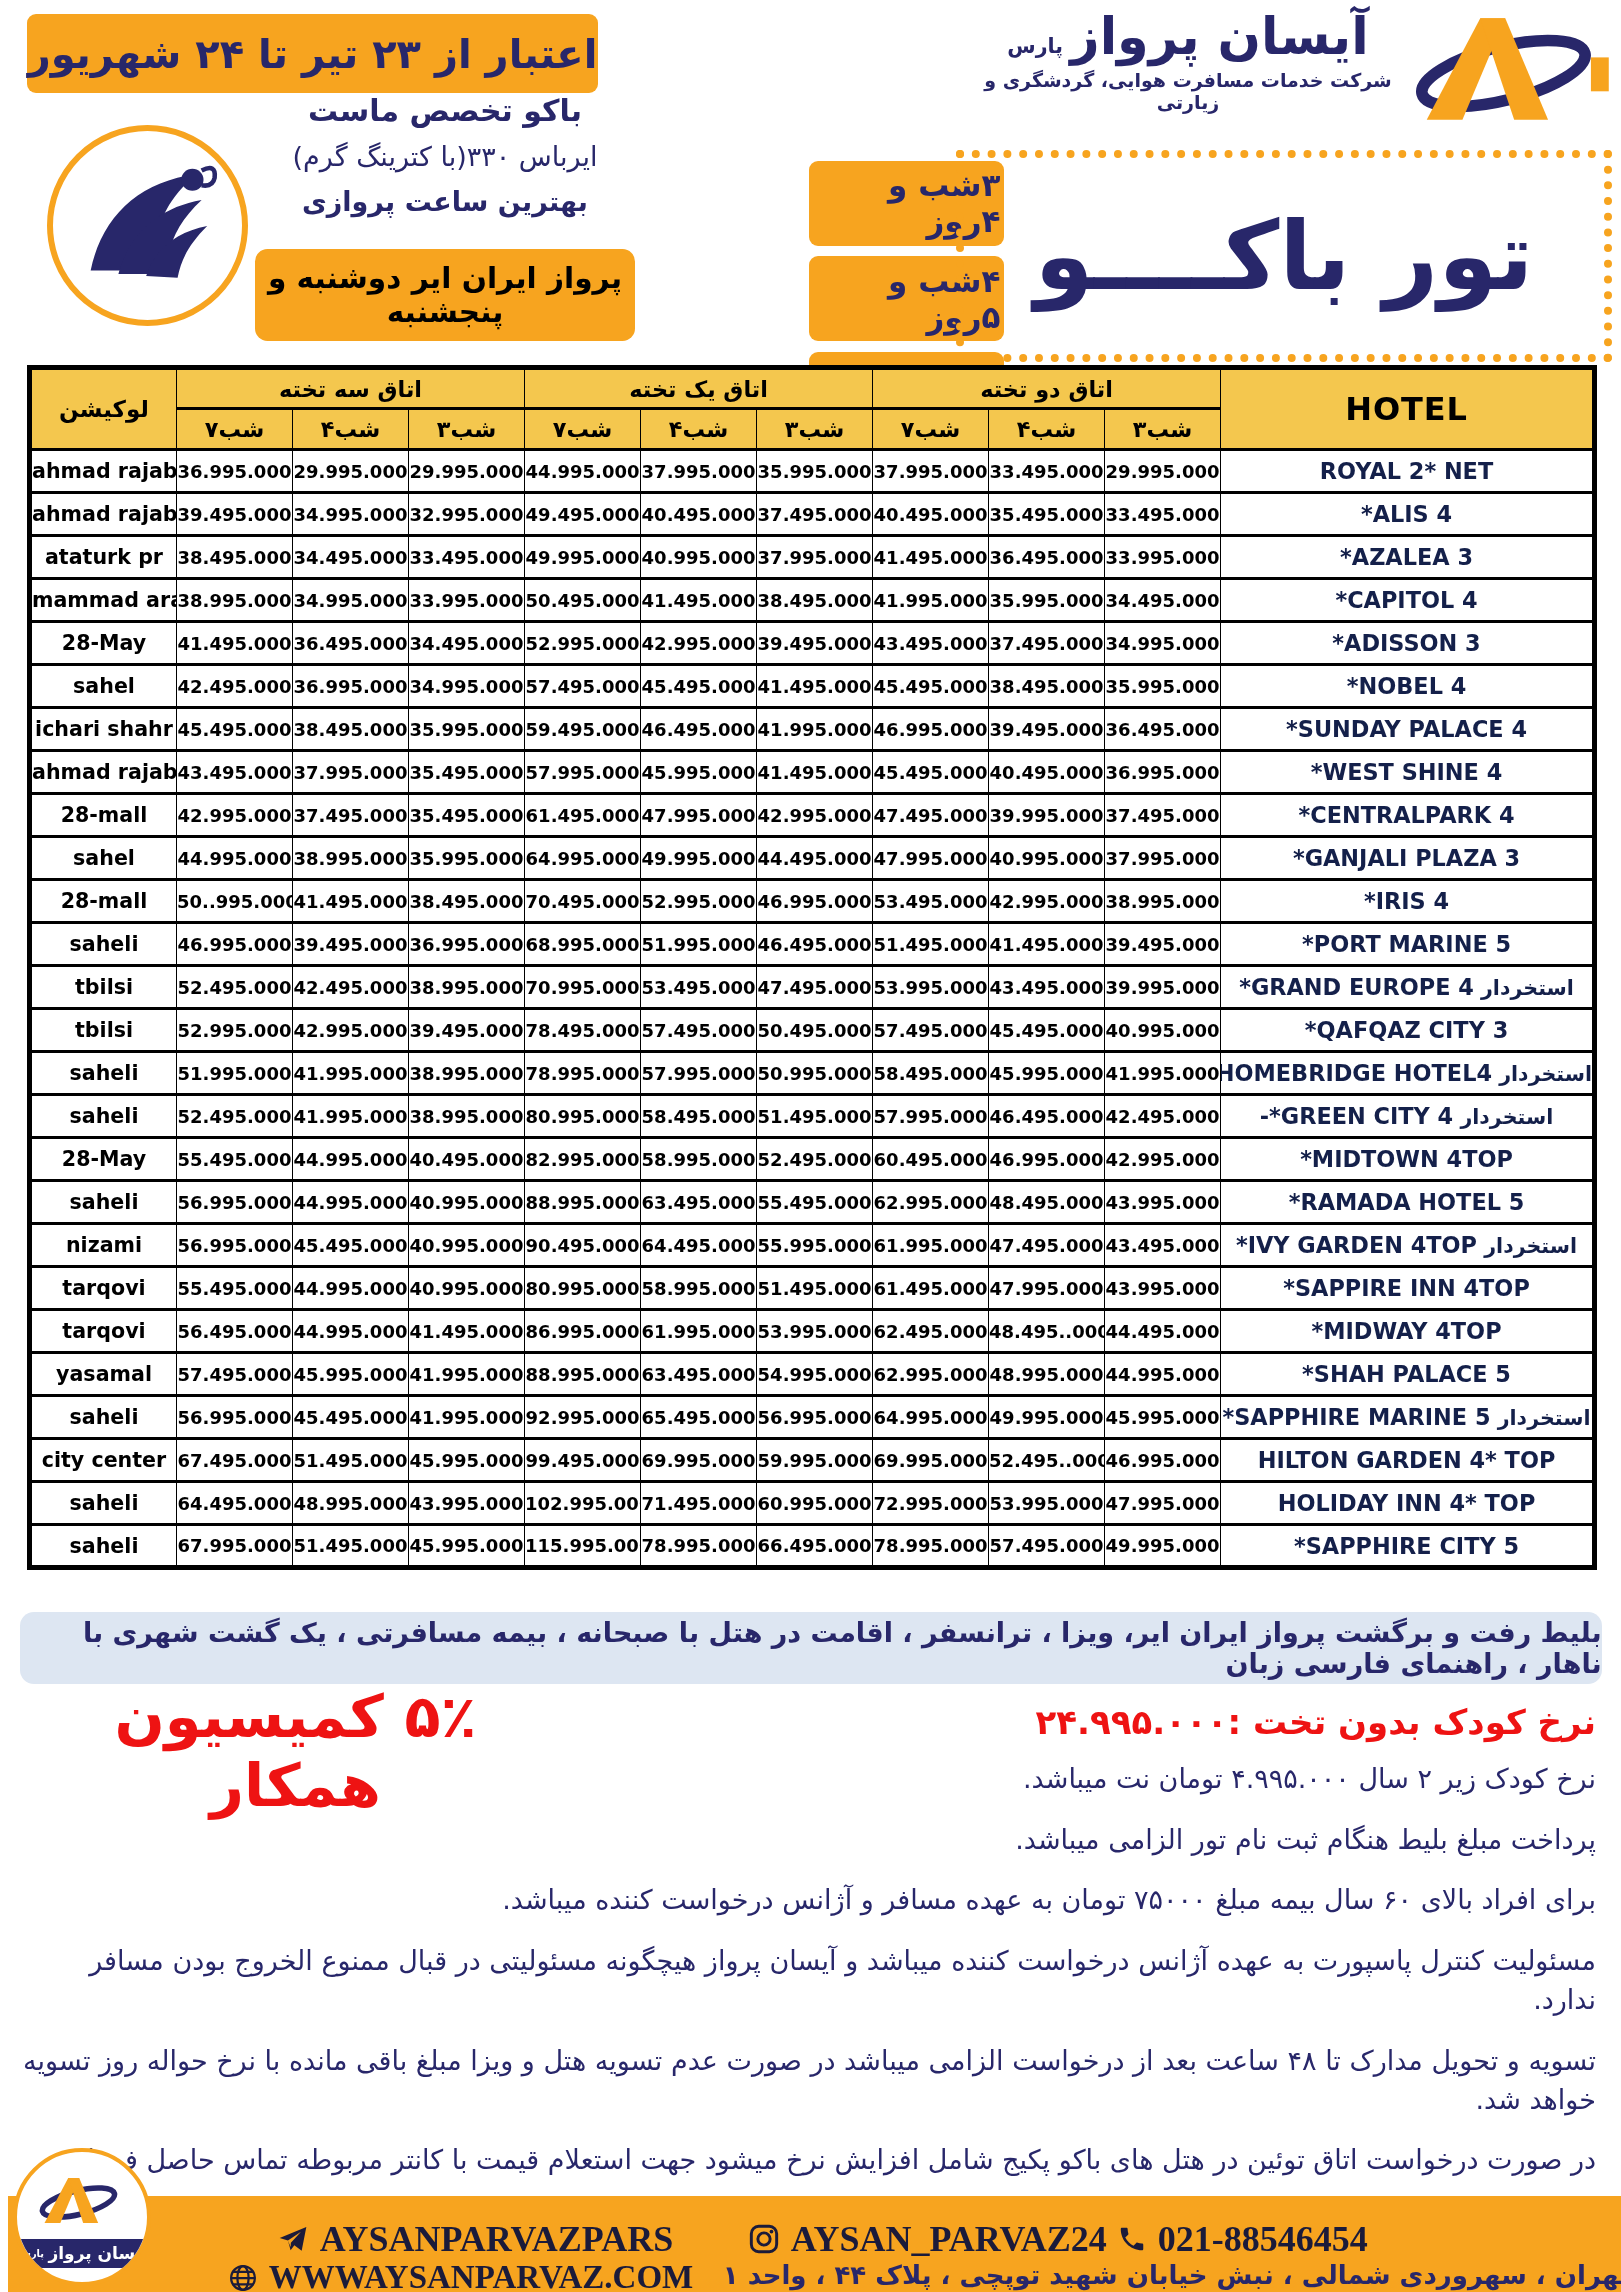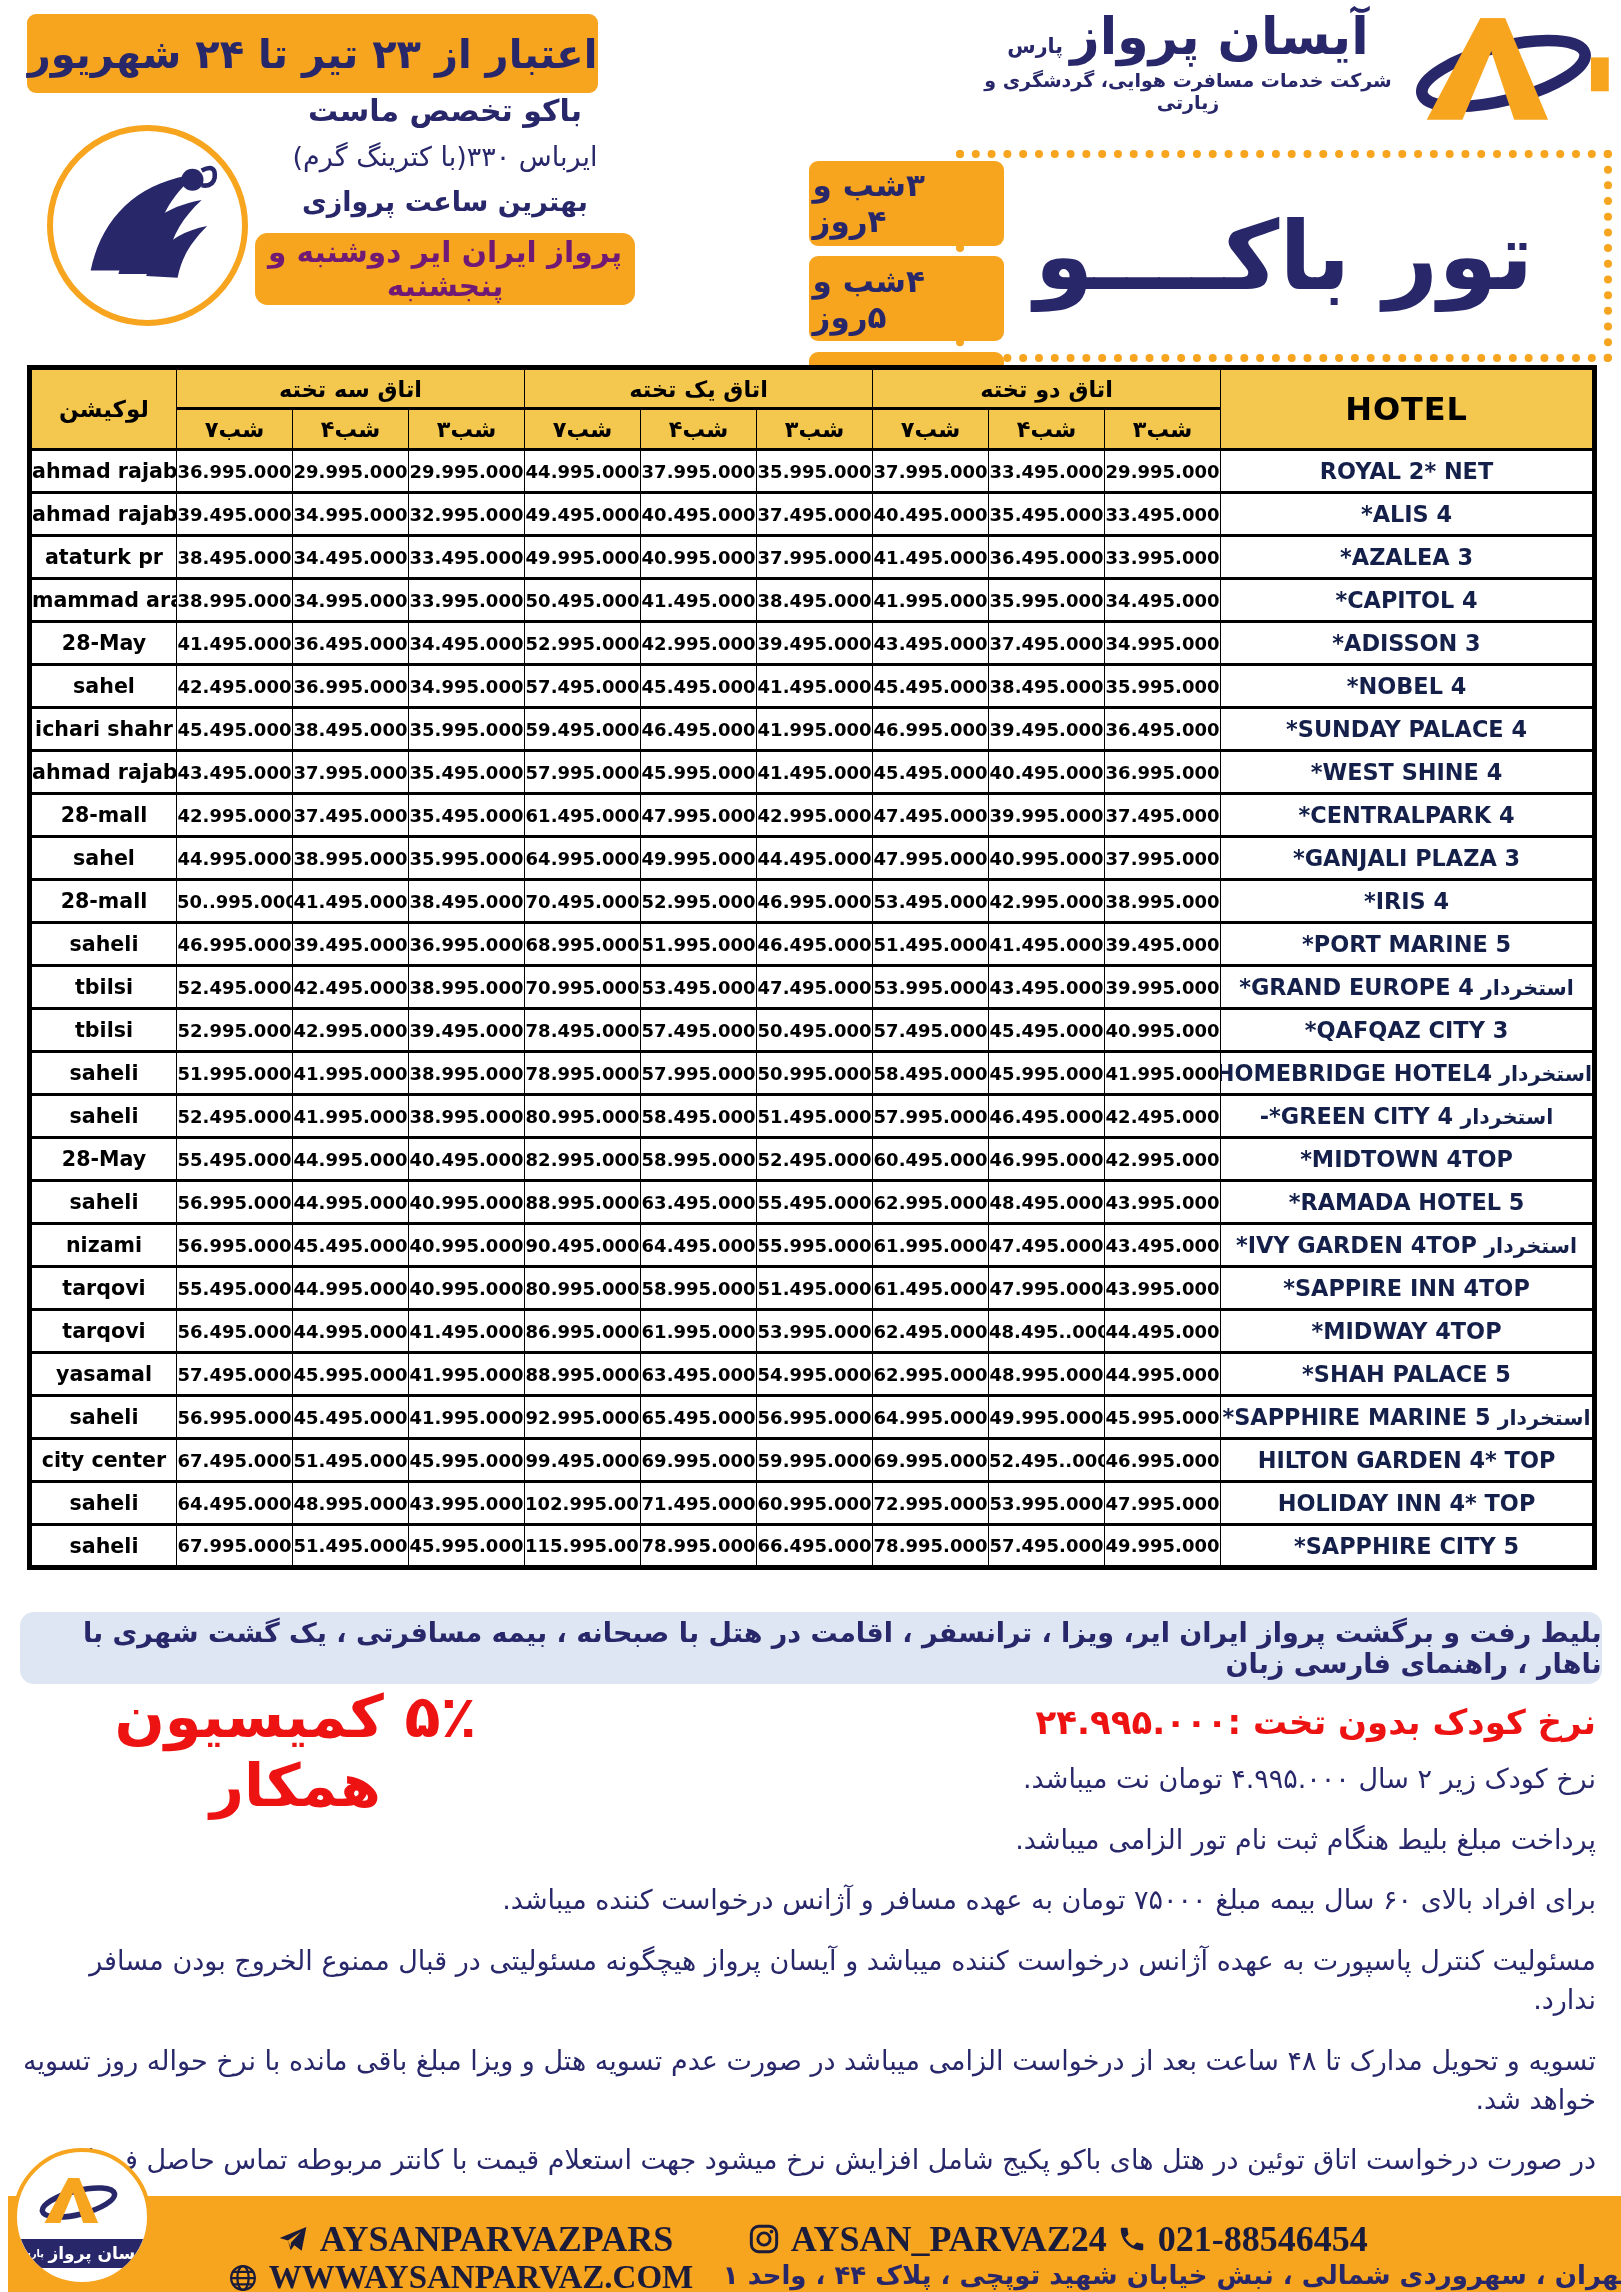--- a/index.html
+++ b/index.html
@@ -41,7 +41,7 @@
 
   .durations{position:absolute;left:809px;top:161px;width:195px;display:flex;flex-direction:column;gap:10.7px}
   .duration-badge{background:var(--orange);color:var(--navy);font-weight:bold;font-size:31px;
-                  text-align:left;border-radius:9px;padding:6.3px 3.6px;direction:rtl}
+                  text-align:right;border-radius:9px;padding:6.3px 3.6px;direction:rtl}
 
   .tour-box{position:absolute;left:956px;top:150px;width:656px;height:212px;
             border:8px dotted var(--orange);display:flex;align-items:center;justify-content:center}

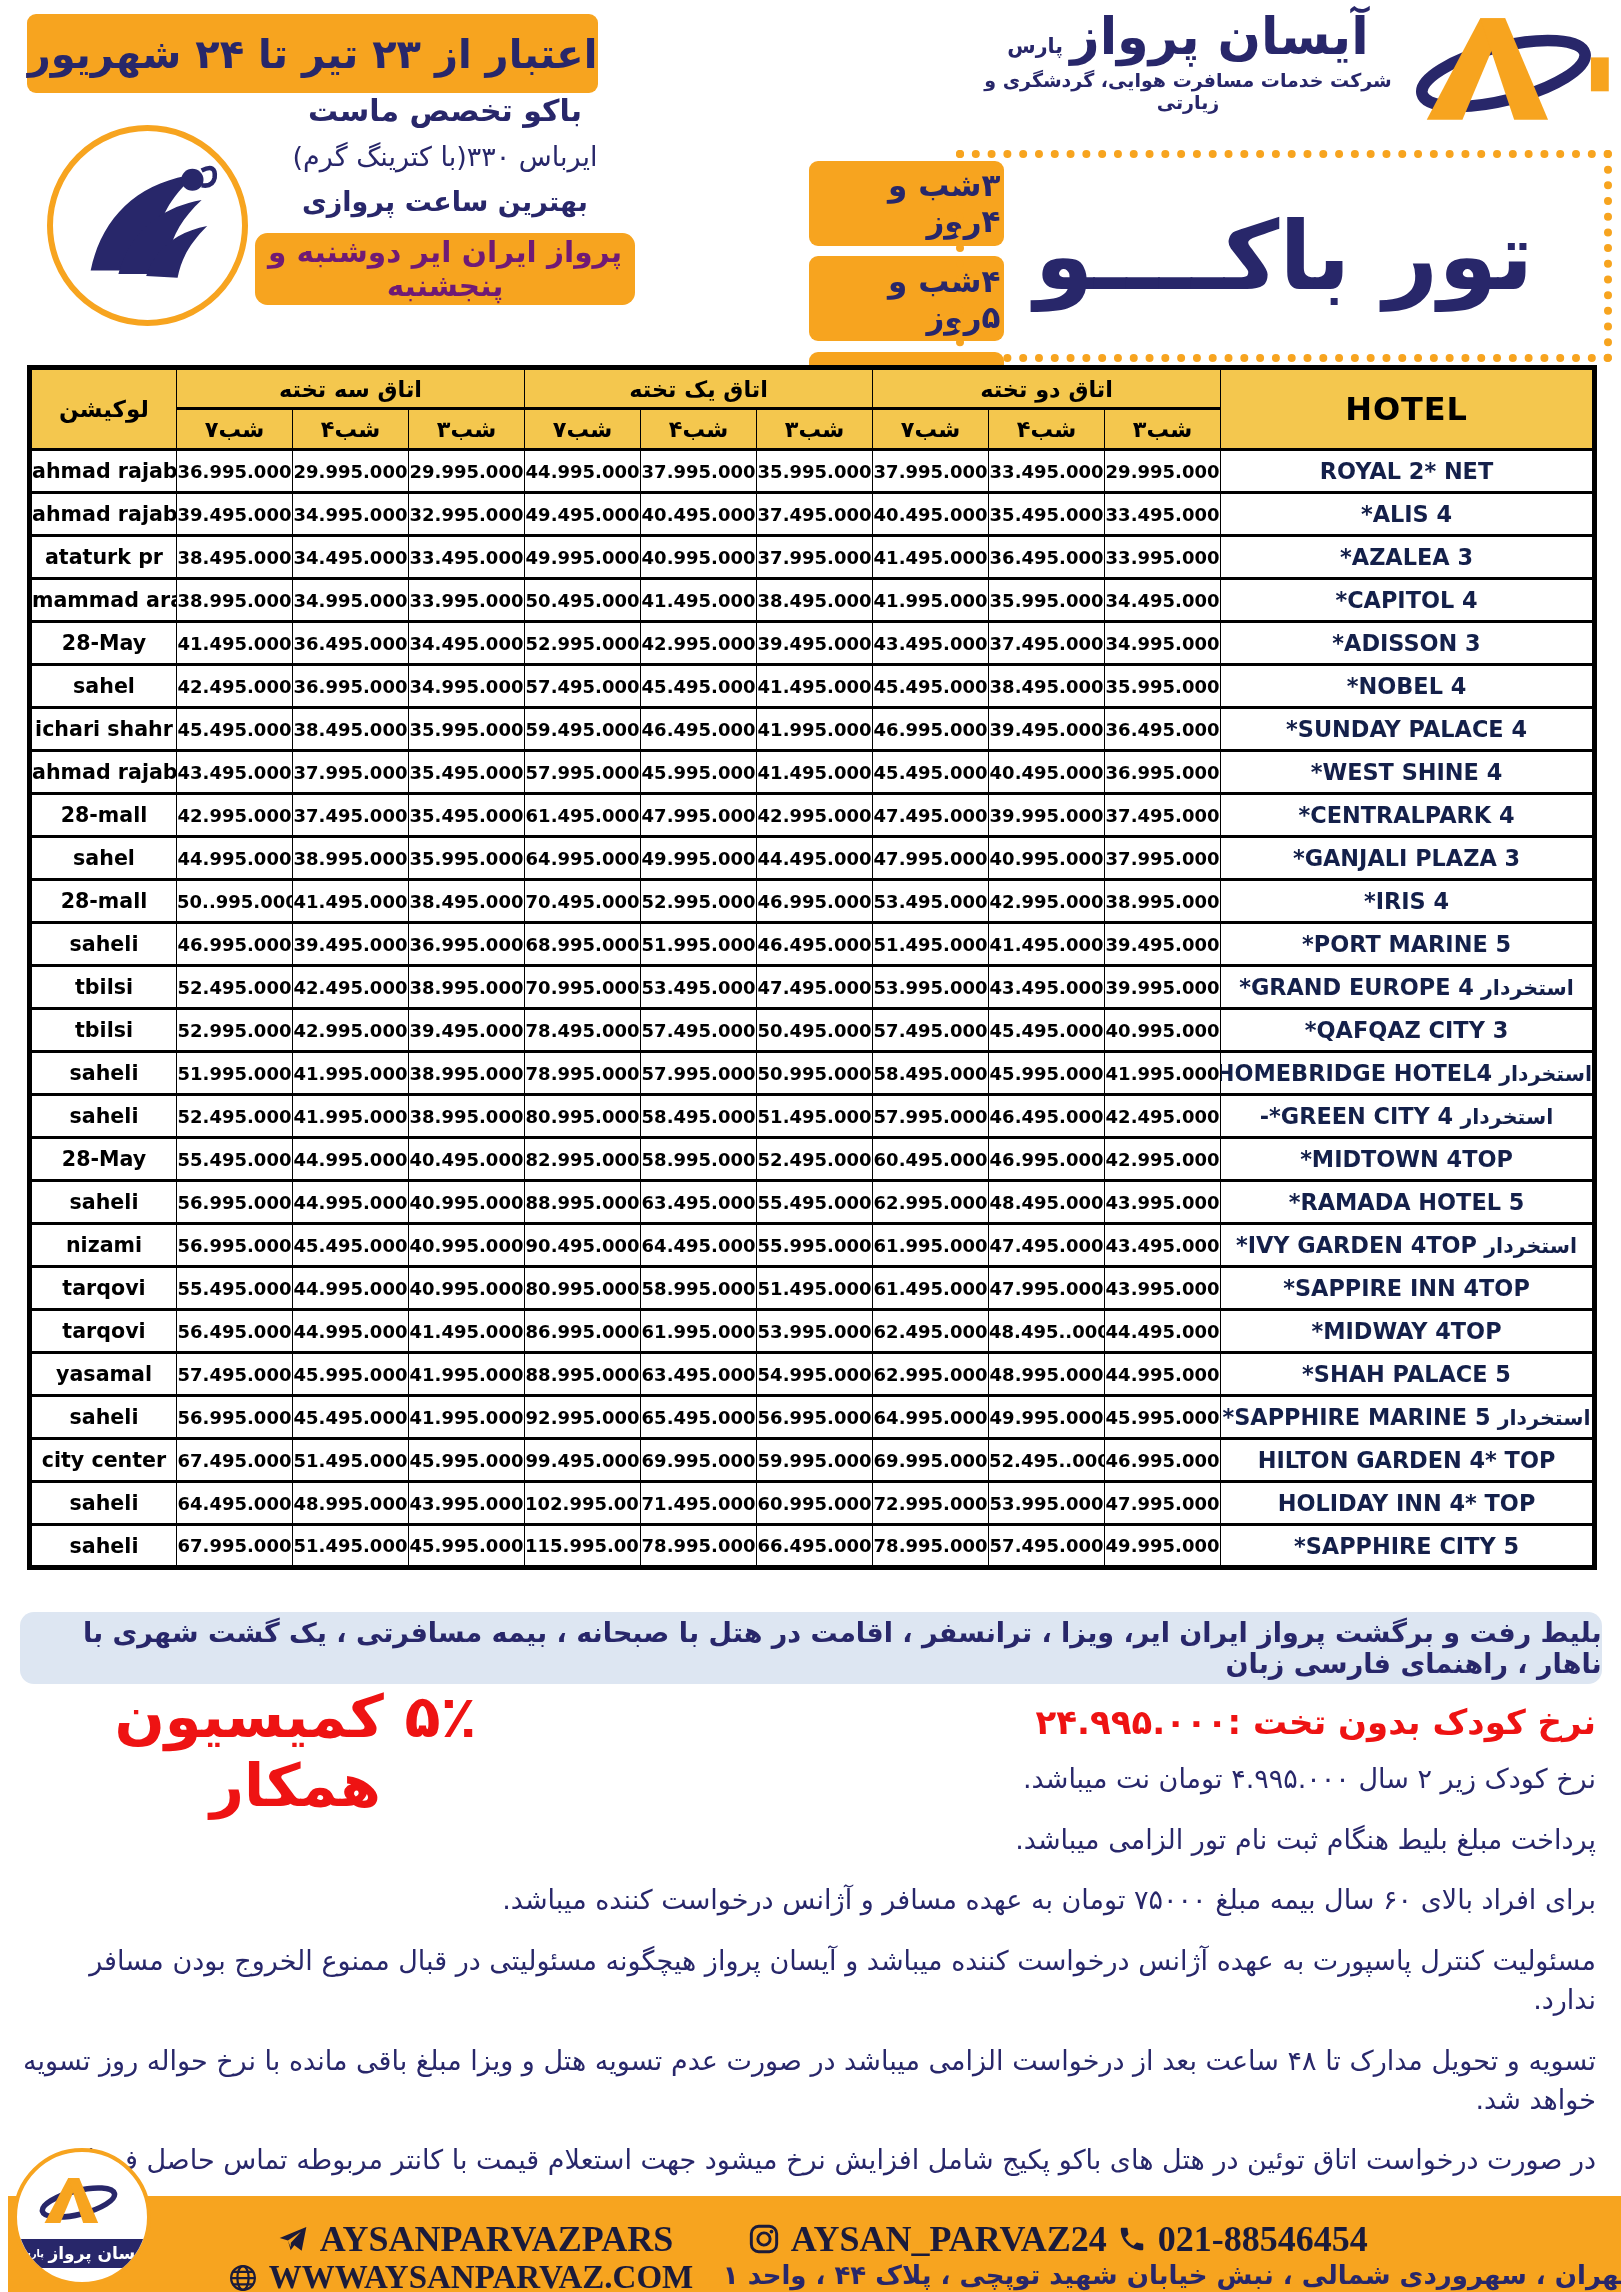--- a/index.html
+++ b/index.html
@@ -36,8 +36,8 @@
   .specialty{font-size:30px;font-weight:bold}
   .aircraft{font-size:27px;font-weight:normal;margin-top:12.5px}
   .best-time{font-size:27px;font-weight:bold;margin-top:14.3px}
-  .flight-days{margin-top:16px;background:var(--orange);color:#701a75;font-size:29.6px;font-weight:bold;
-               border-radius:12.5px;padding:2px 9px}
+  .flight-days{margin-top:32px;background:var(--orange);color:#000000;font-size:29.6px;font-weight:bold;
+               border-radius:12.5px;padding:12px 9px}
 
   .durations{position:absolute;left:809px;top:161px;width:195px;display:flex;flex-direction:column;gap:10.7px}
   .duration-badge{background:var(--orange);color:var(--navy);font-weight:bold;font-size:31px;

